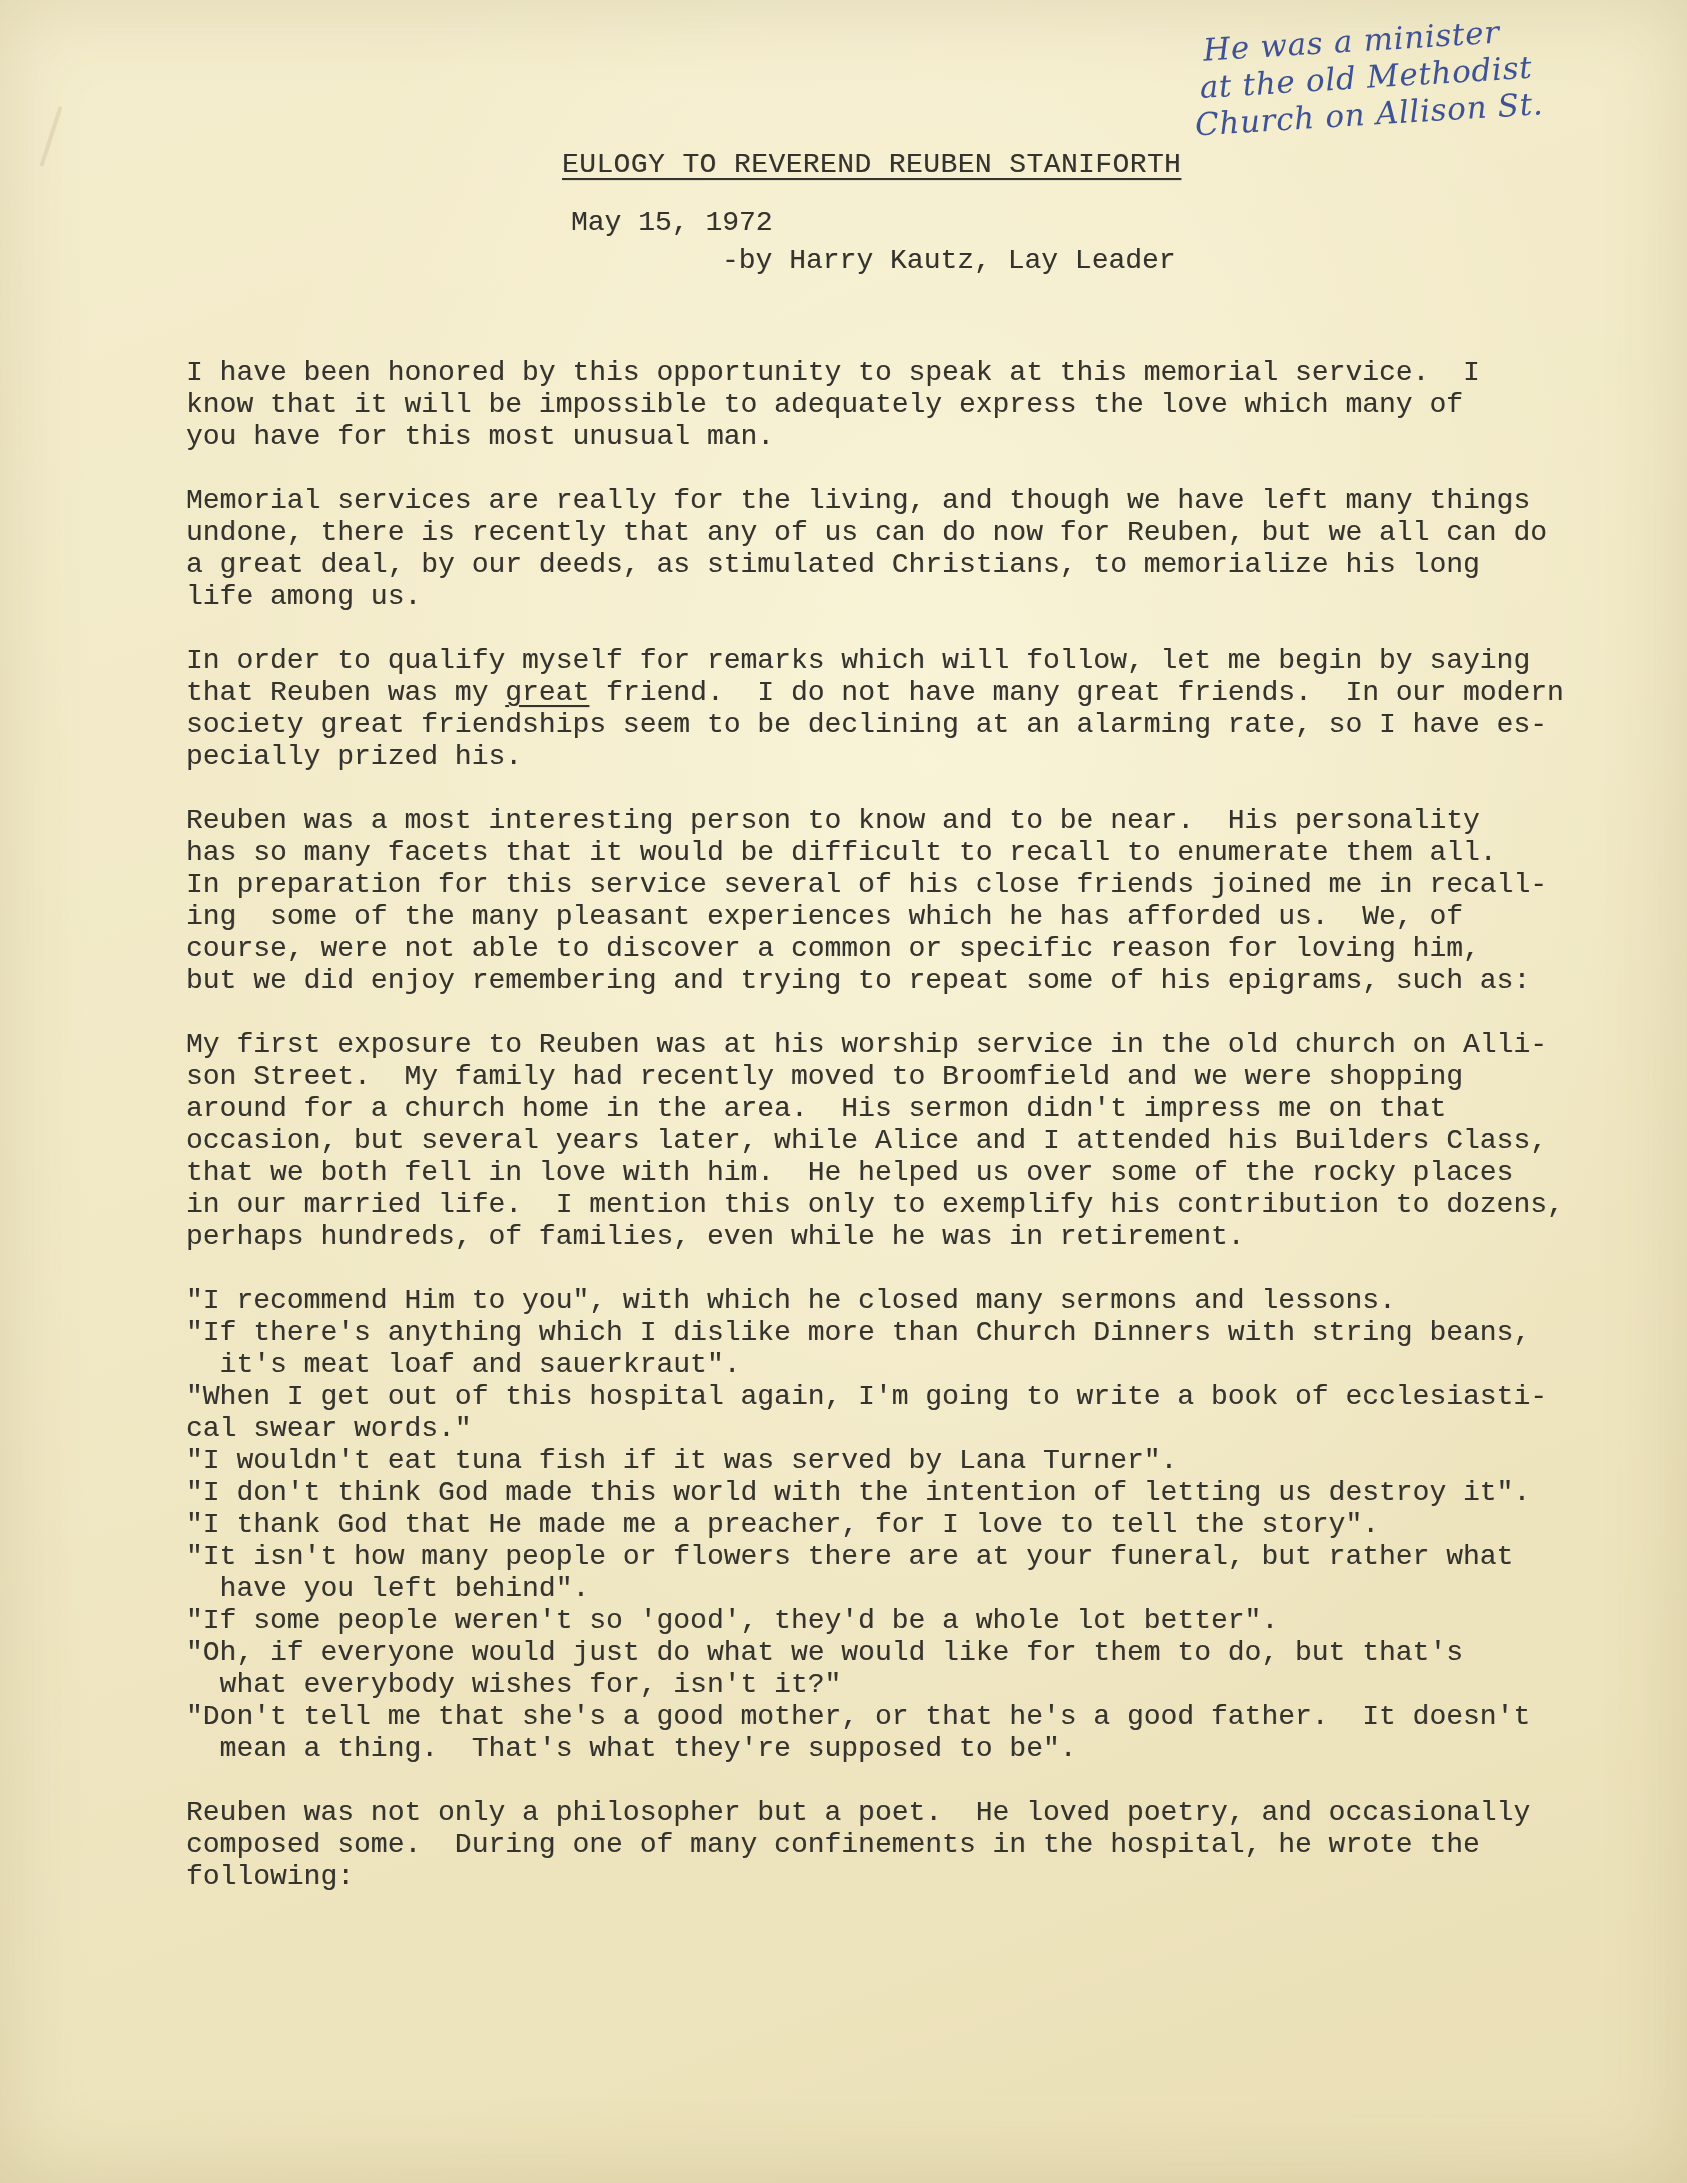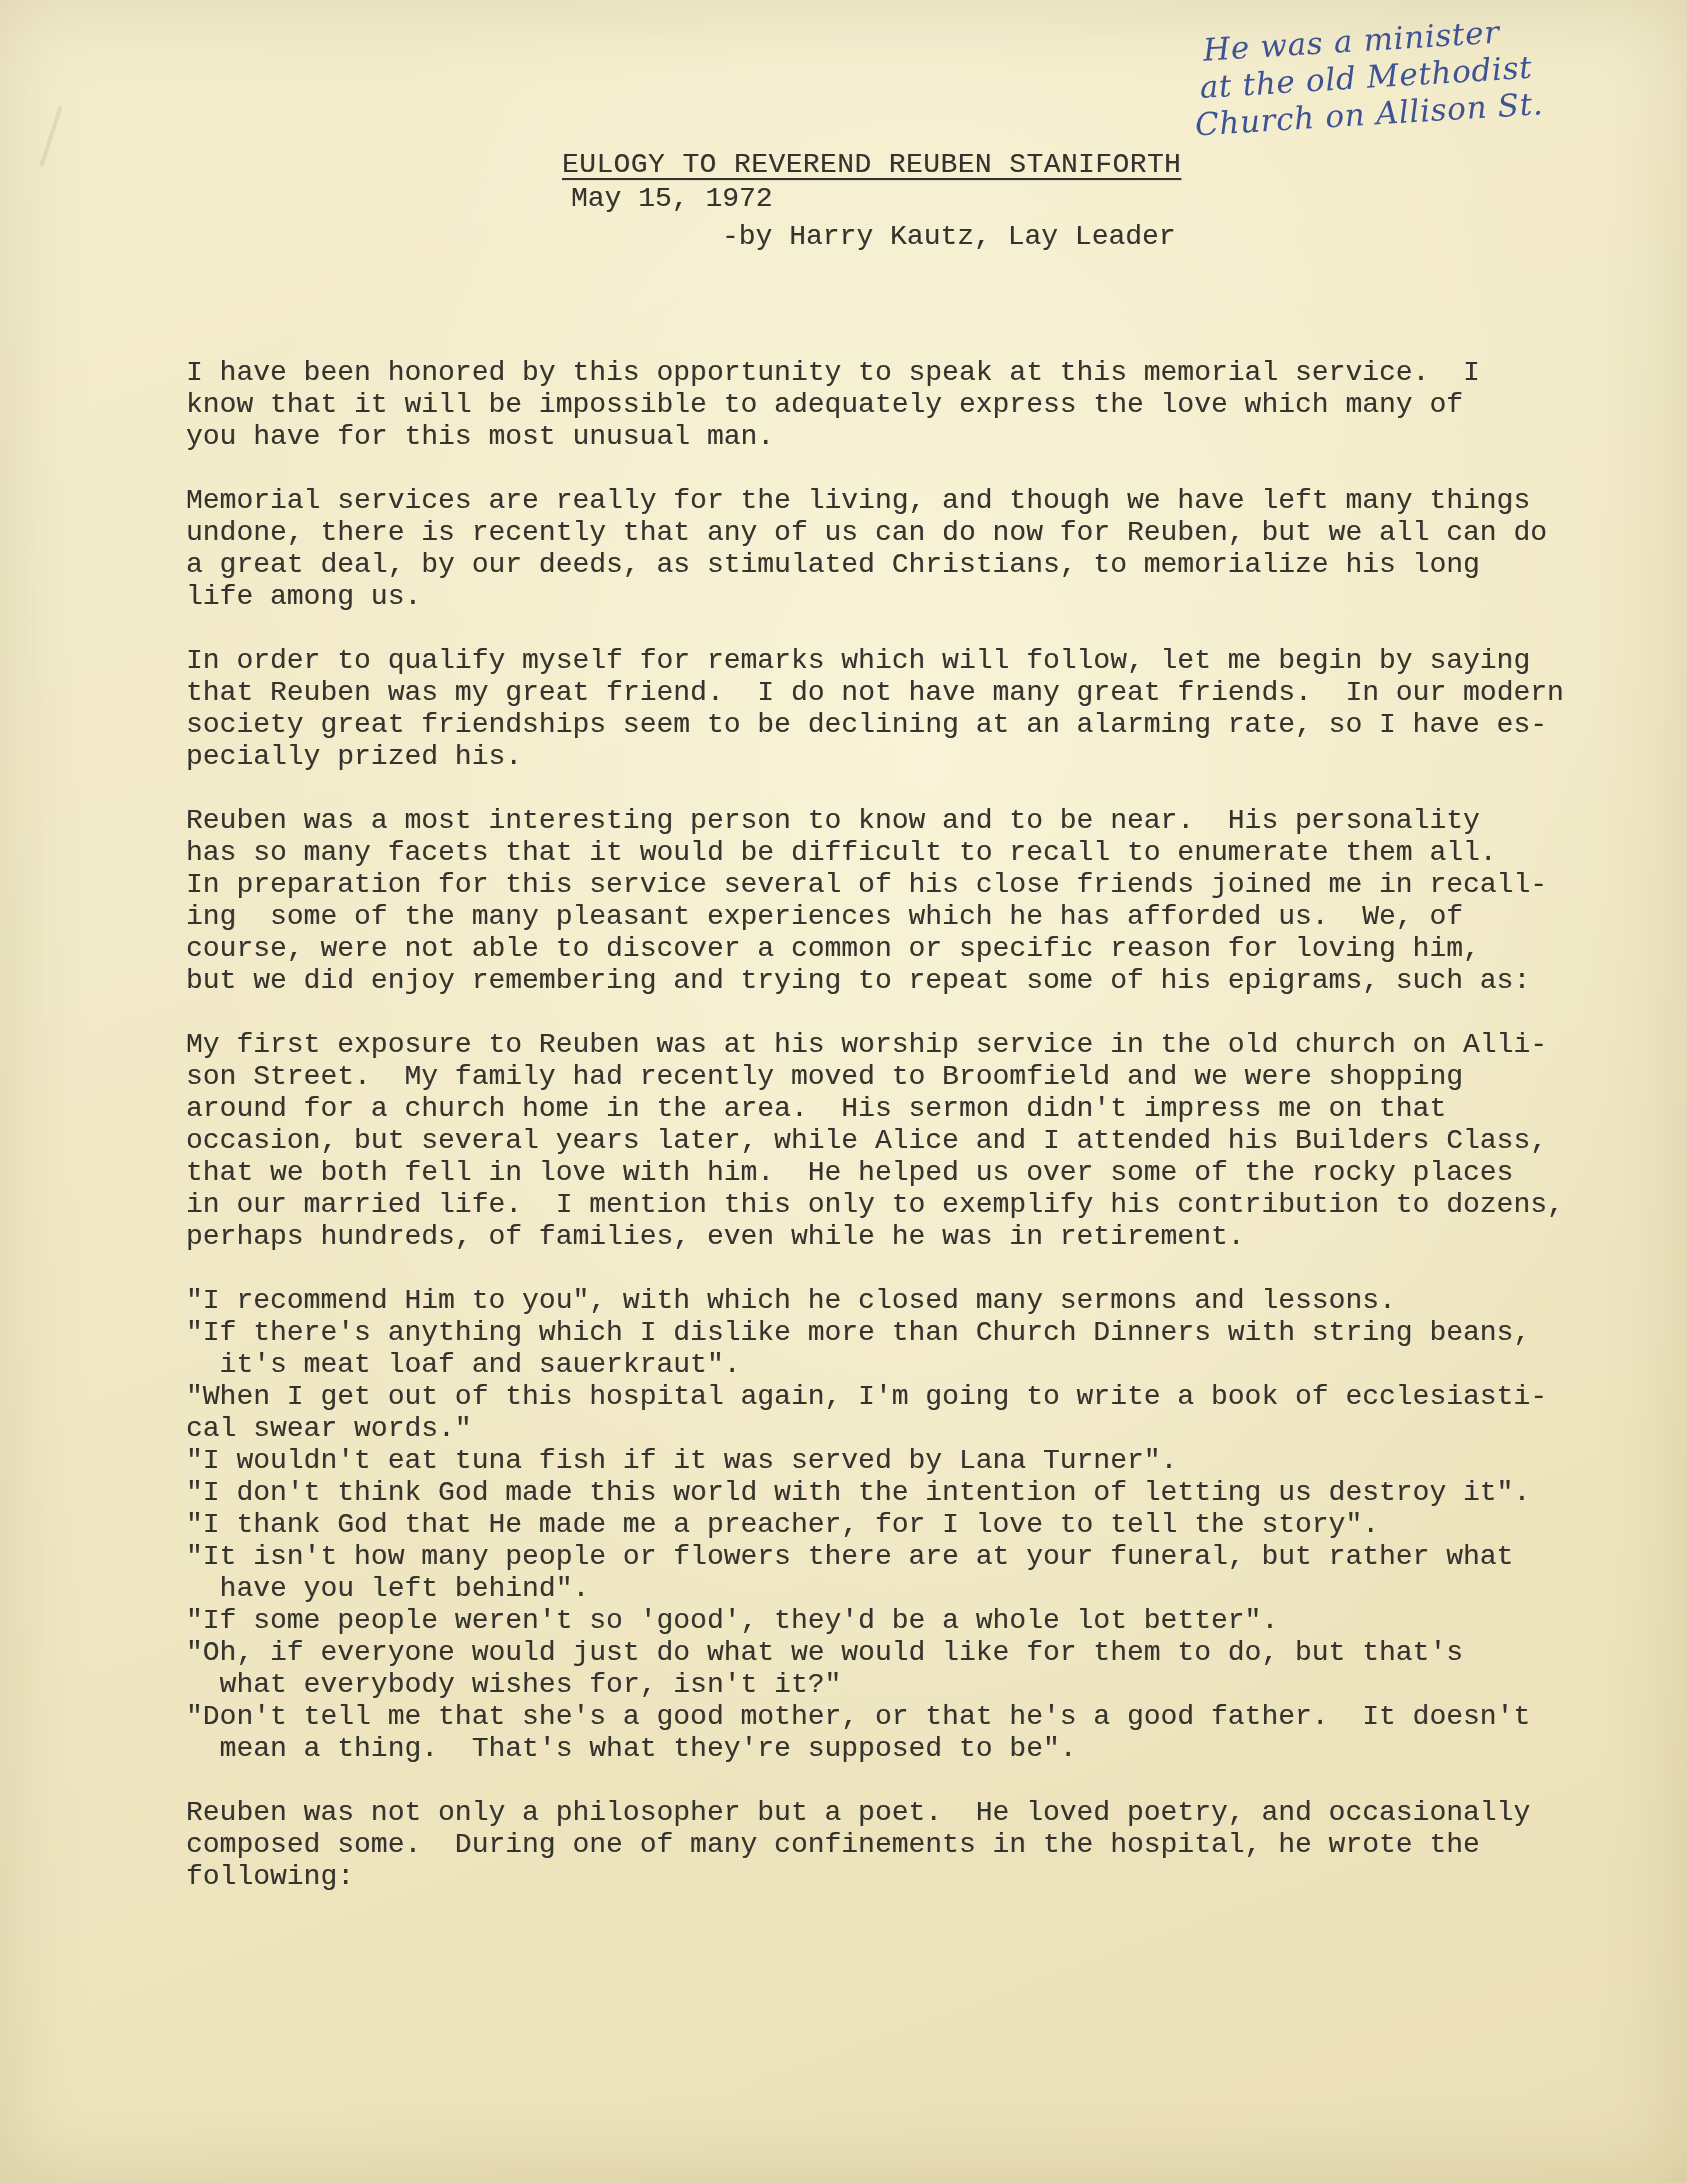--- a/index.html
+++ b/index.html
@@ -59,7 +59,7 @@
     white-space: pre;
   }
   .date {
-    margin-top: 2px;
+    margin-top: 26px;
     margin-left: 385px;
     font-size: 28px;
     line-height: 32px;

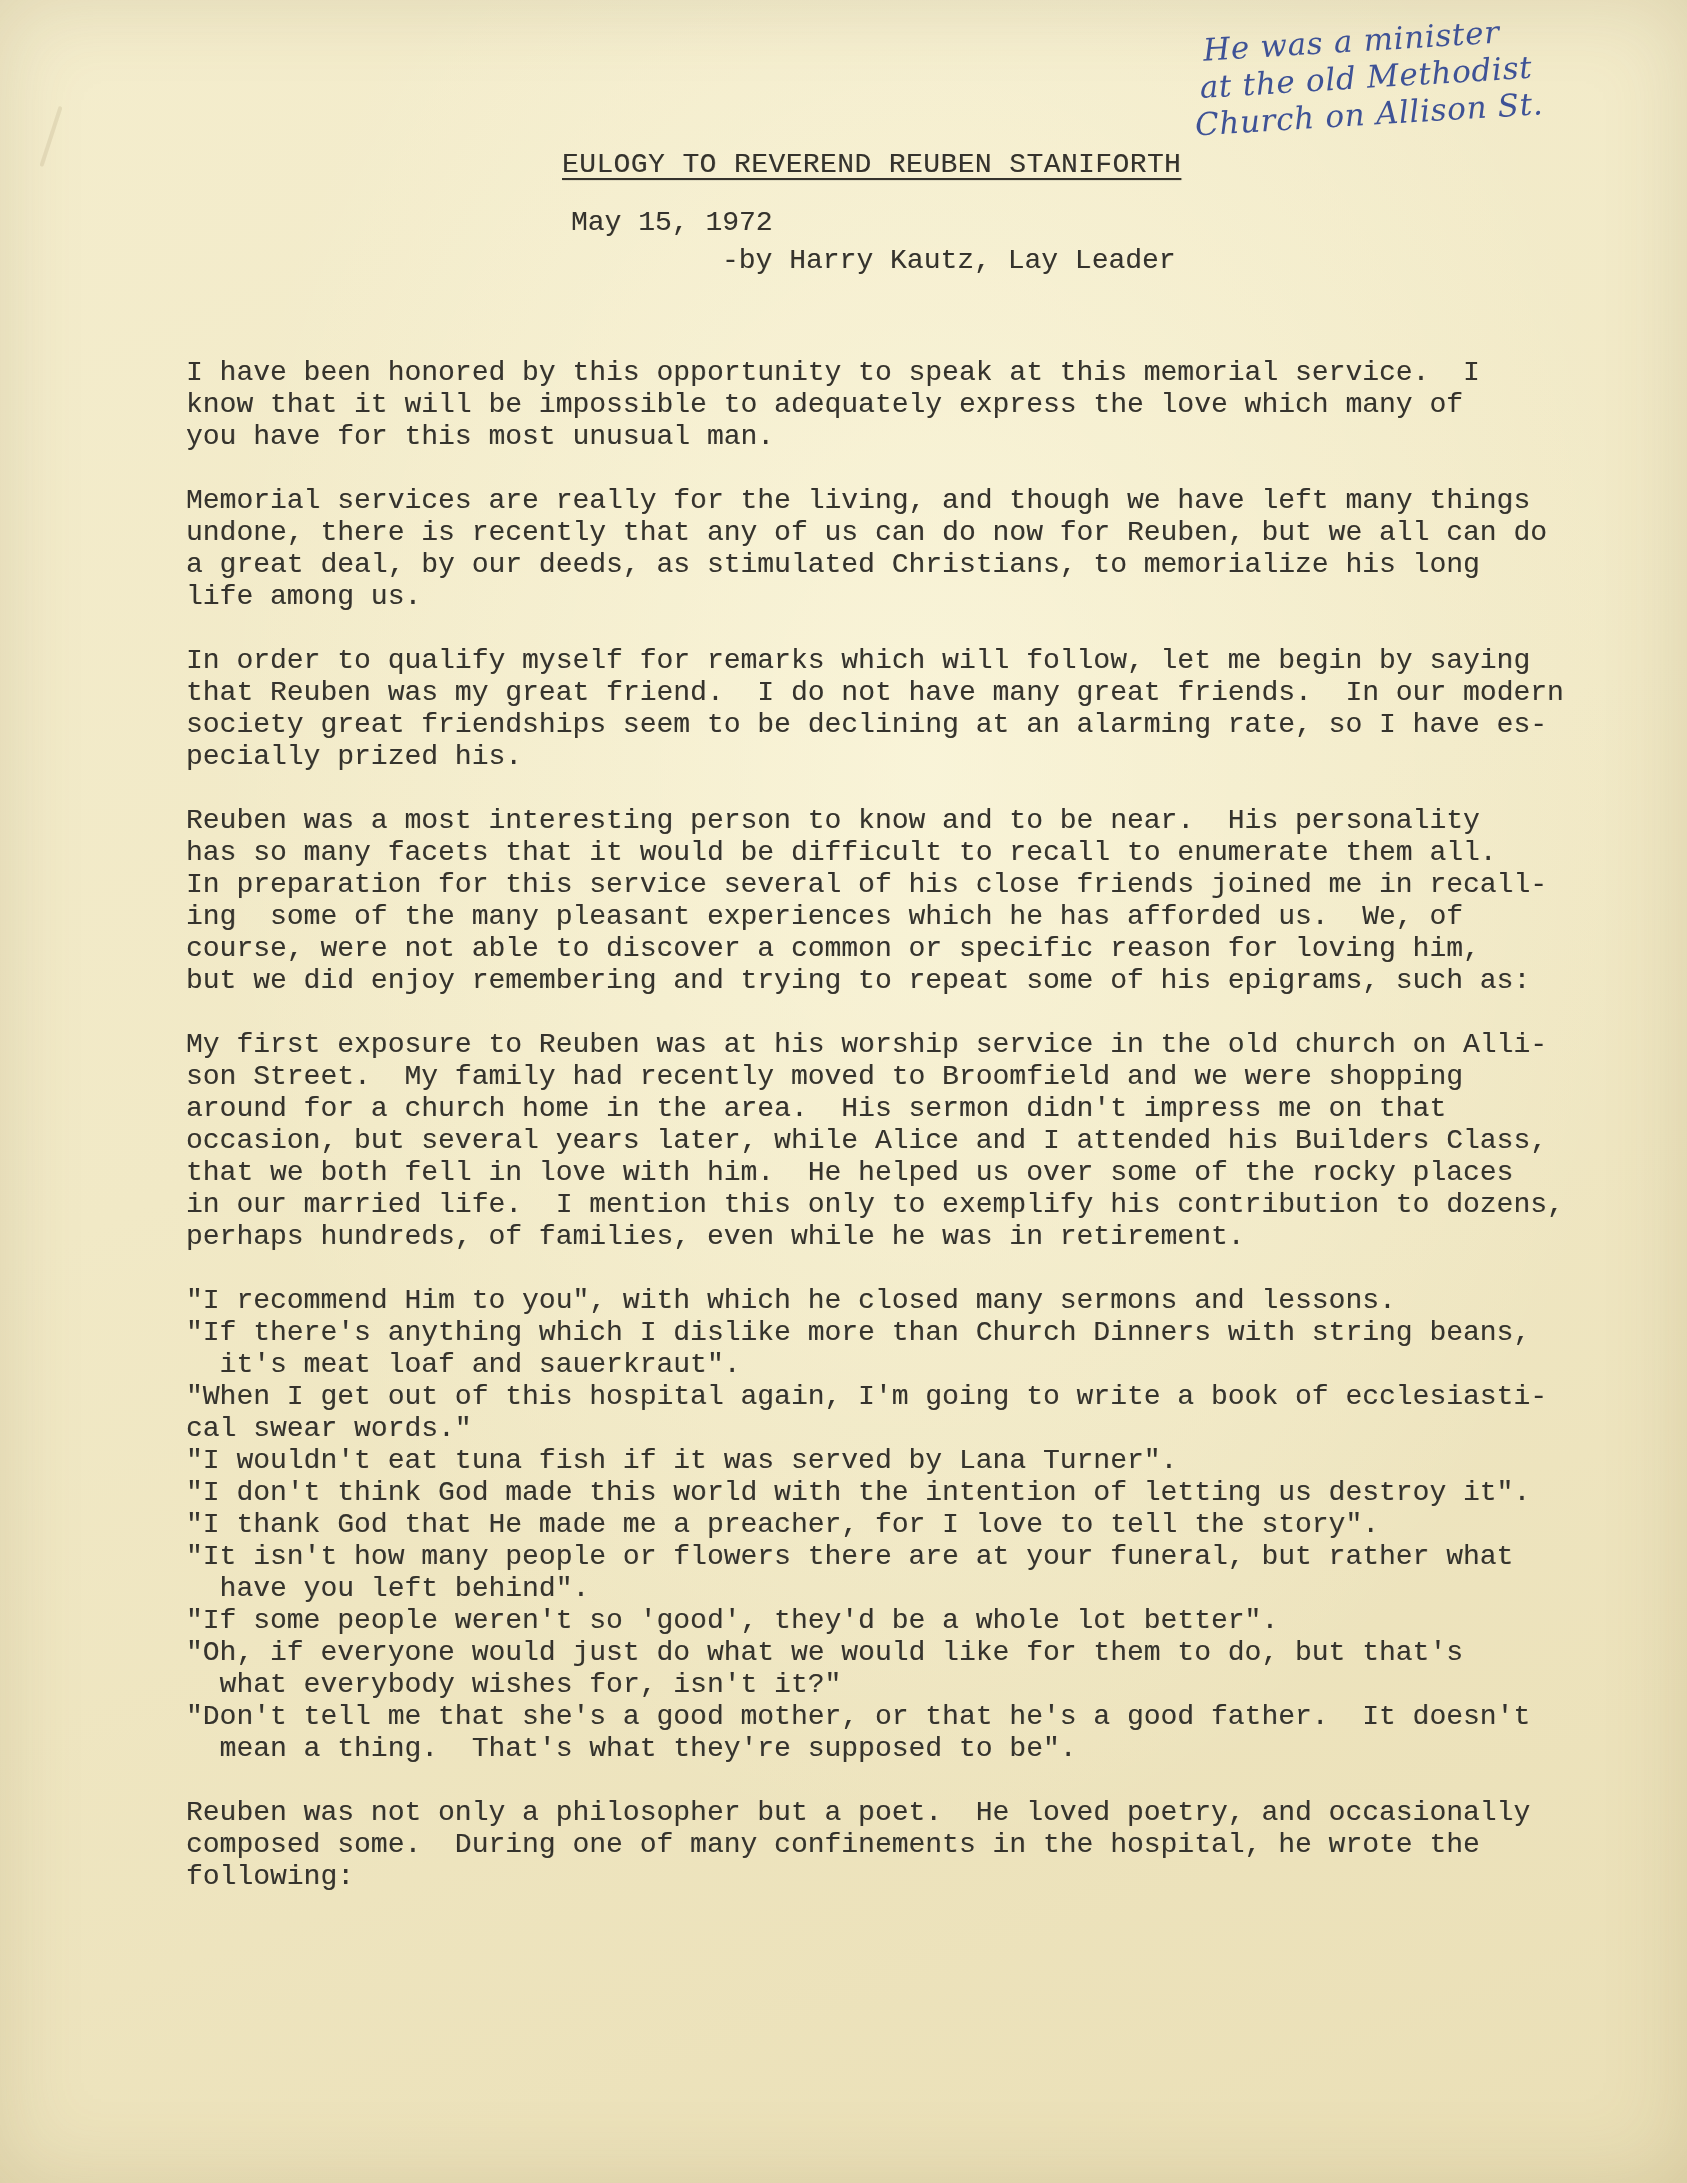--- a/index.html
+++ b/index.html
@@ -86,6 +86,7 @@
     margin: 14px 0 32px 0;
   }
   .uword {
+    text-decoration: underline;
     text-underline-offset: 4.9px;
     text-decoration-thickness: 2.1px;
   }

